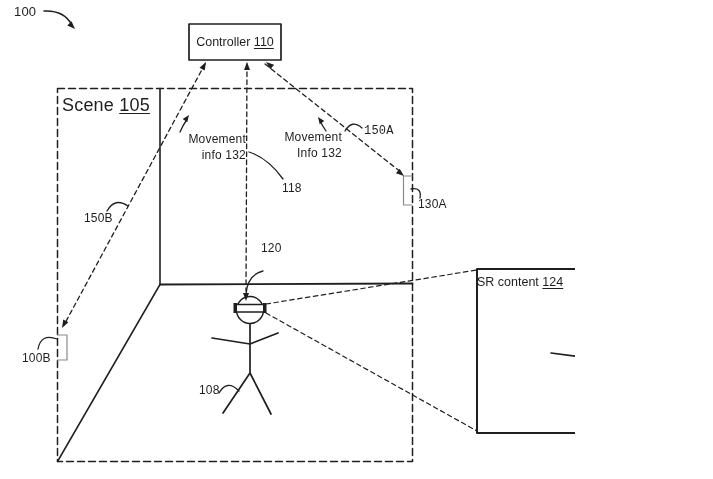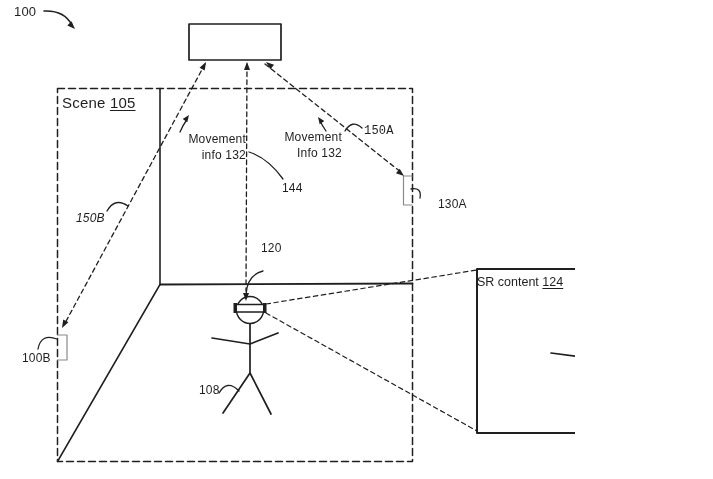--- a/index.html
+++ b/index.html
@@ -110,6 +110,11 @@
     <span>100</span>
   </div>
 
+  <div class="ctrl-box-label">
+    <span>
+      <span>Controller</span>&nbsp;<span class="u">110</span>
+    </span>
+  </div>
 
   <div class="lbl boxlbl" style="left:62px;top:93px;">
     <span>Scene</span>&nbsp;<span class="u">105</span>

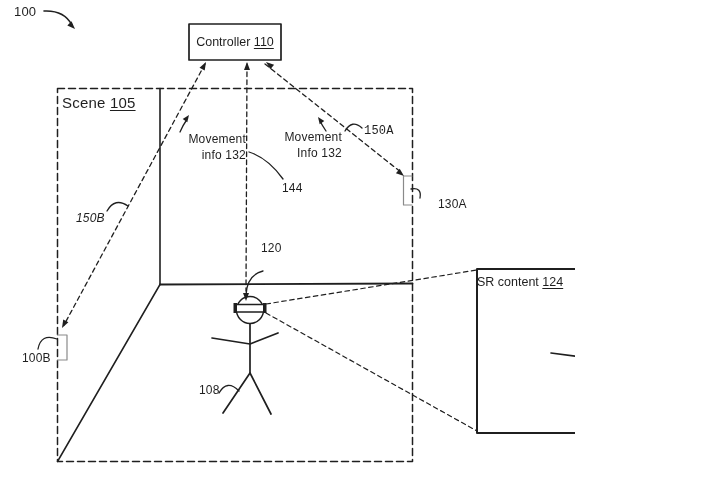--- a/index.html
+++ b/index.html
@@ -23,7 +23,7 @@
   .center{text-align:right;white-space:normal;}
   .u{text-decoration:underline;text-underline-offset:2px;}
   .figref{font-size:13px;}
-  .boxlbl{font-size:15px;}
+  .boxlbl{font-size:18px;}
   .ctrl-box-label{
     position:absolute;left:189px;top:24px;width:92px;height:36px;
     display:flex;align-items:center;justify-content:center;

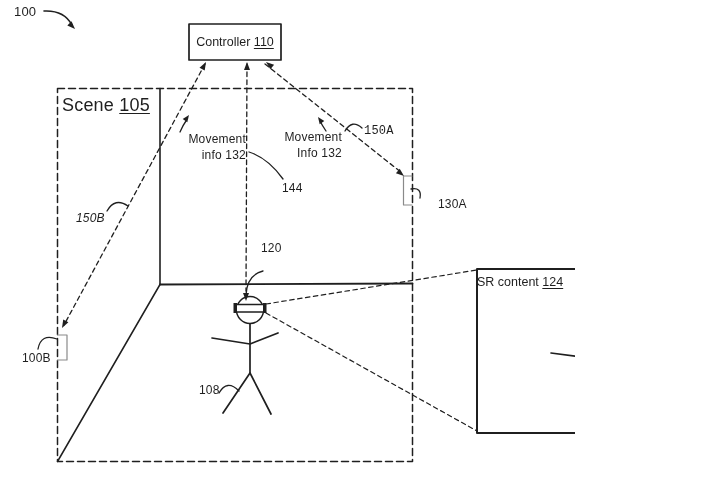--- a/index.html
+++ b/index.html
@@ -130,7 +130,7 @@
   </div>
 
   <div class="lbl" style="left:364px;top:123px;font-family:Liberation Mono, monospace;">150A</div>
-  <div class="lbl" style="left:282px;top:180px;">144</div>
+  <div class="lbl" style="left:282px;top:180px;">118</div>
   <div class="lbl" style="left:76px;top:210px;font-style:italic;">150B</div>
   <div class="lbl" style="left:438px;top:196px;">130A</div>
   <div class="lbl" style="left:22px;top:350px;">100B</div>

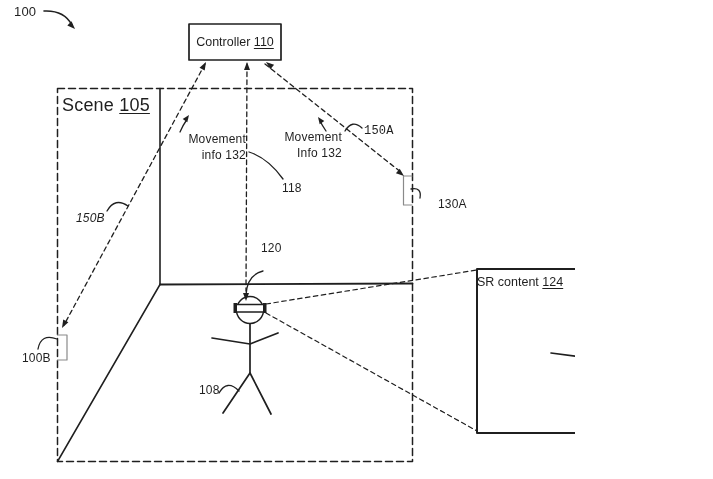--- a/index.html
+++ b/index.html
@@ -132,7 +132,7 @@
   <div class="lbl" style="left:364px;top:123px;font-family:Liberation Mono, monospace;">150A</div>
   <div class="lbl" style="left:282px;top:180px;">118</div>
   <div class="lbl" style="left:76px;top:210px;font-style:italic;">150B</div>
-  <div class="lbl" style="left:438px;top:196px;">130A</div>
+  <div class="lbl" style="left:418px;top:196px;">130A</div>
   <div class="lbl" style="left:22px;top:350px;">100B</div>
   <div class="lbl" style="left:261px;top:240px;">120</div>
   <div class="lbl" style="left:199px;top:382px;">108</div>

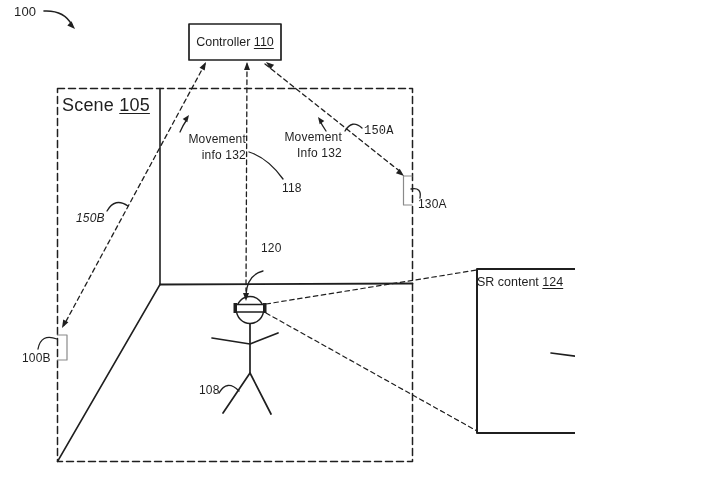--- a/index.html
+++ b/index.html
@@ -131,7 +131,7 @@
 
   <div class="lbl" style="left:364px;top:123px;font-family:Liberation Mono, monospace;">150A</div>
   <div class="lbl" style="left:282px;top:180px;">118</div>
-  <div class="lbl" style="left:76px;top:210px;font-style:italic;">150B</div>
+  <div class="lbl" style="left:84px;top:210px;">150B</div>
   <div class="lbl" style="left:418px;top:196px;">130A</div>
   <div class="lbl" style="left:22px;top:350px;">100B</div>
   <div class="lbl" style="left:261px;top:240px;">120</div>

